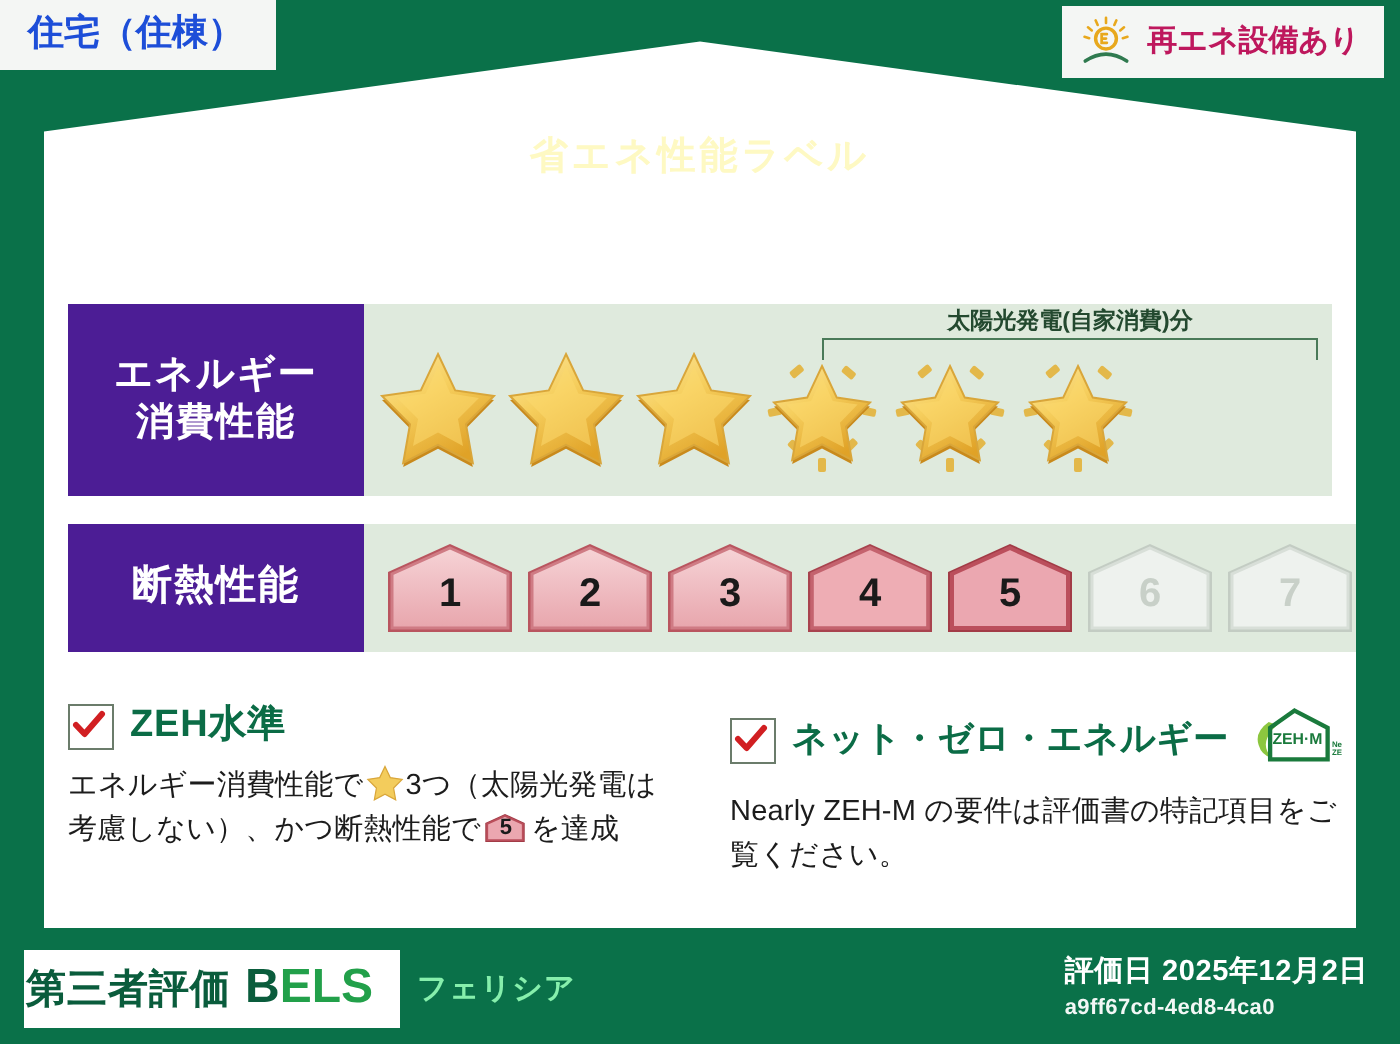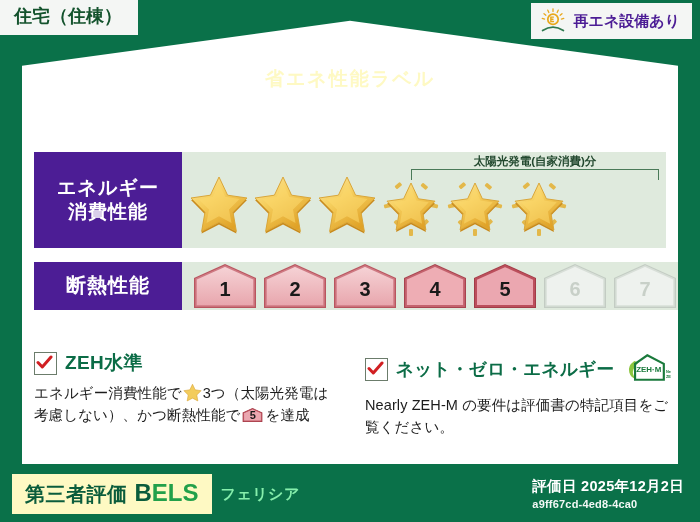--- a/index.html
+++ b/index.html
@@ -31,7 +31,7 @@
     background:#f4f6f4;
     padding:7px 16px 8px 14px;
     font-size:18px; font-weight:bold;
-    color:#14532d;
+    color:#1d4ed8;
     letter-spacing:0px;
     line-height:1.1;
     z-index:6;

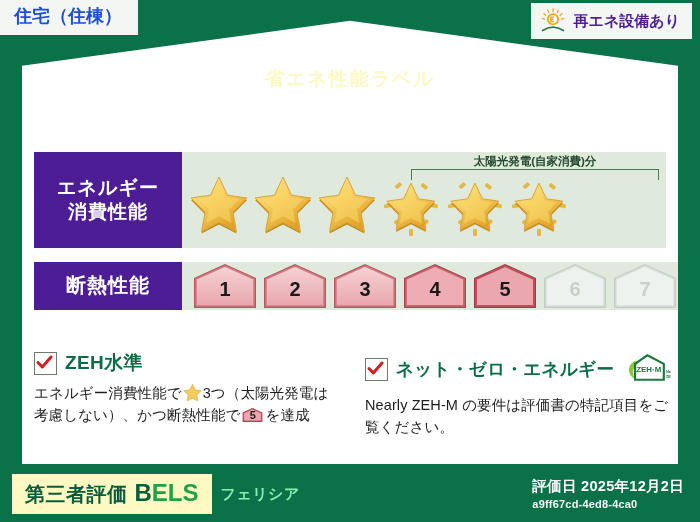--- a/index.html
+++ b/index.html
@@ -46,7 +46,7 @@
     z-index:6;
   }
   .badge-renew .btxt {
-    font-size:15px; font-weight:bold; color:#4c1d95;
+    font-size:15px; font-weight:bold; color:#be185d;
     line-height:1.1;
   }
   .sun-icon { width:28px; height:26px; display:block; }

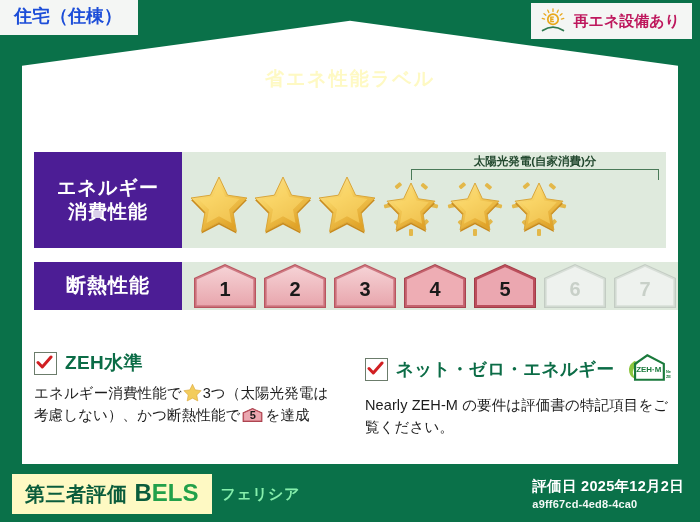--- a/index.html
+++ b/index.html
@@ -71,7 +71,7 @@
     left:34px; right:34px;
   }
   .row-energy { top:152px; height:96px; }
-  .row-insul  { top:262px; height:48px; }
+  .row-insul  { top:262px; height:64px; }
 
   .row-label {
     background:#4c1d95;

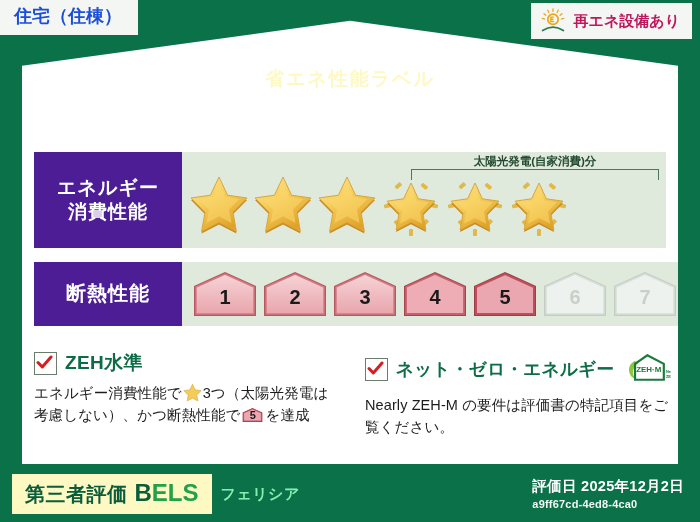--- a/index.html
+++ b/index.html
@@ -172,9 +172,9 @@
     display:flex; align-items:center; z-index:5;
   }
   .bels-box {
-    background:#fef9c3;
+    background:#ffffff;
     margin-left:12px;
-    padding:5px 13px 6px 13px;
+    padding:5px 13px 6px 1px;
     display:flex; align-items:baseline; gap:7px;
   }
   .bels-jp { font-size:20px; font-weight:bold; color:#0a5c3c; letter-spacing:0.5px; }

